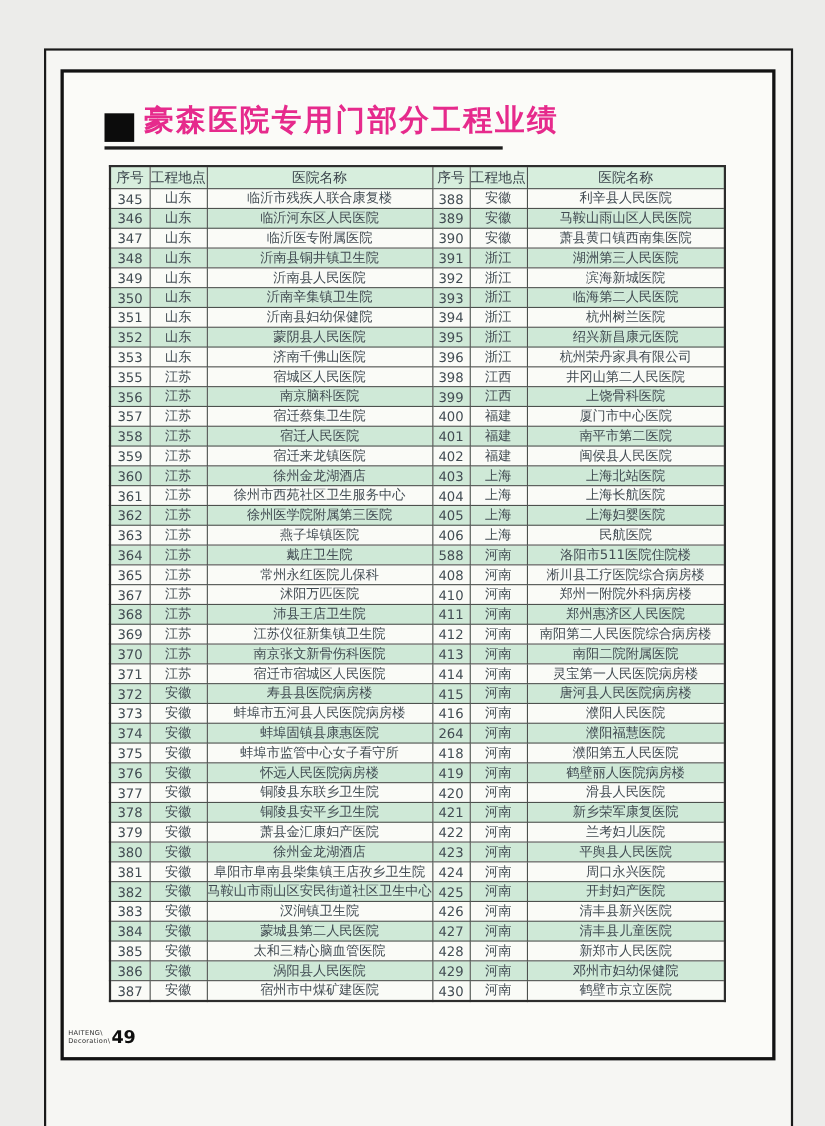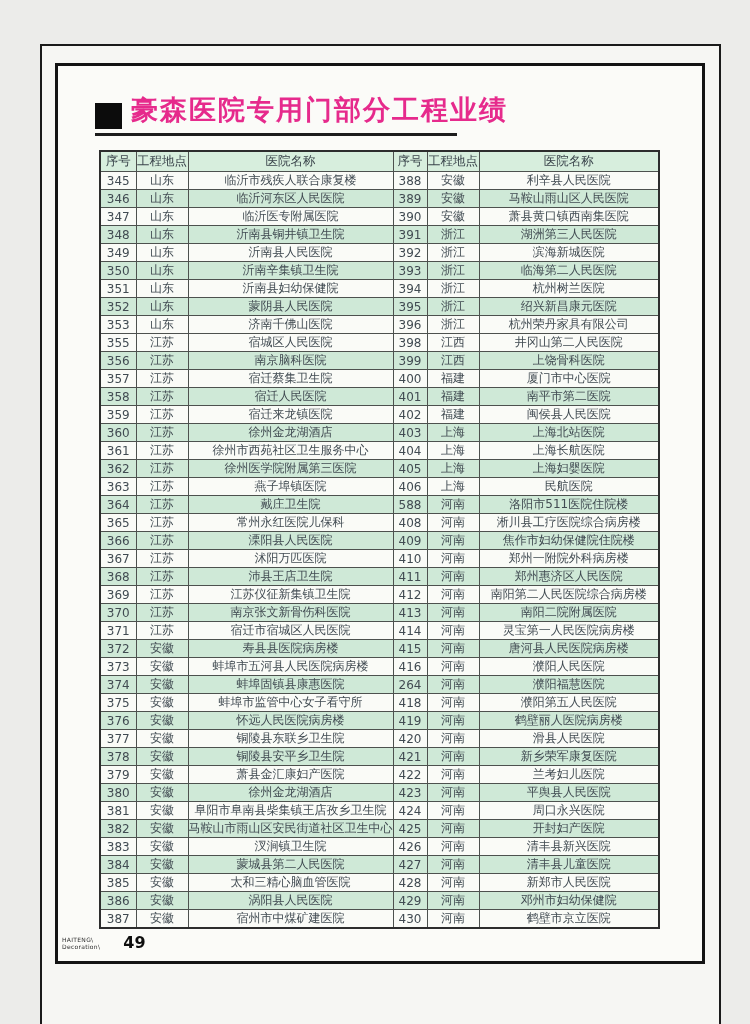--- a/index.html
+++ b/index.html
@@ -265,14 +265,6 @@
               <td>河南</td>
               <td>淅川县工疗医院综合病房楼</td>
             </tr>
-            <tr class="green">
-              <td class="serial">366</td>
-              <td>江苏</td>
-              <td>溧阳县人民医院</td>
-              <td class="serial">409</td>
-              <td>河南</td>
-              <td>焦作市妇幼保健院住院楼</td>
-            </tr>
             <tr class="white">
               <td class="serial">367</td>
               <td>江苏</td>

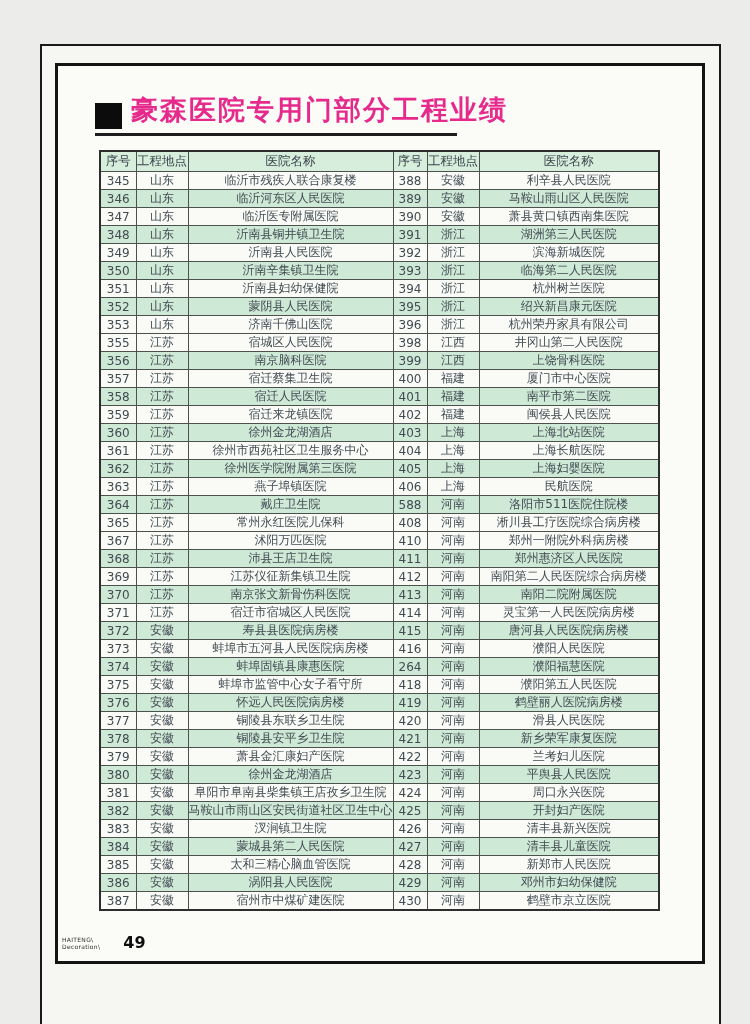--- a/index.html
+++ b/index.html
@@ -63,7 +63,7 @@
   col.c-serial-r{width:34px;} col.c-loc-r{width:52px;} col.c-name-r{width:180px;}
   .footer{
     position:absolute;left:4px;top:869px;
-    display:flex;align-items:flex-end;gap:22px;
+    display:flex;align-items:flex-end;
   }
   .brand{
     display:flex;flex-direction:column;

